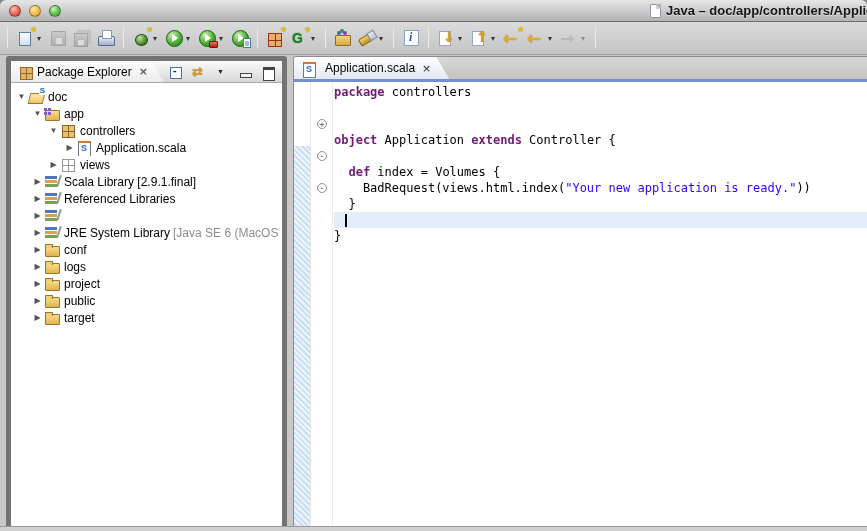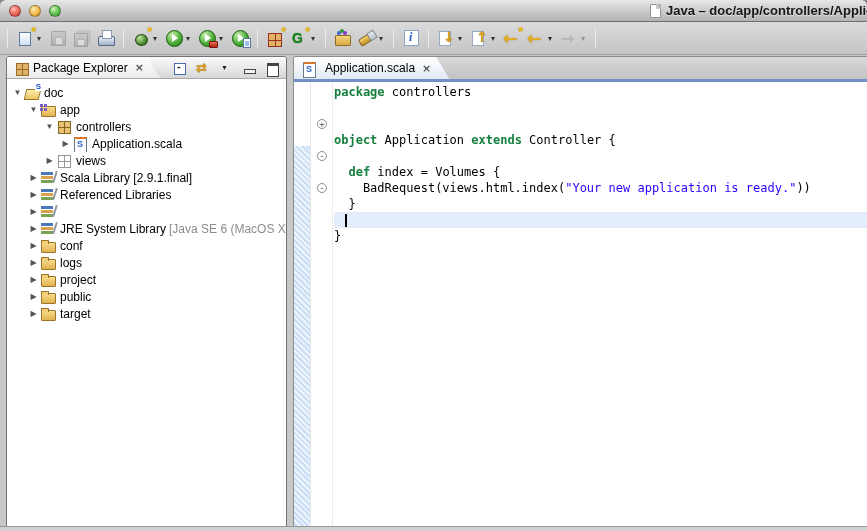--- a/index.html
+++ b/index.html
@@ -105,7 +105,7 @@
 
   
   .pkg-panel { position:absolute; left:6px; top:1px; width:281px; bottom:0;
-    background:#fff; border:1px solid #737373; border-radius:3px 3px 0 0; overflow:hidden; }
+    background:#fff; border:5px solid #737373; border-radius:3px 3px 0 0; overflow:hidden; }
   .pkg-header { height:22px; background:linear-gradient(#fbfbfb,#d7d7d7);
     border-bottom:1px solid #a9a9a9; display:flex; align-items:stretch; }
   .pkg-tab { display:flex; align-items:center; gap:5px; padding:0 16px 0 7px;

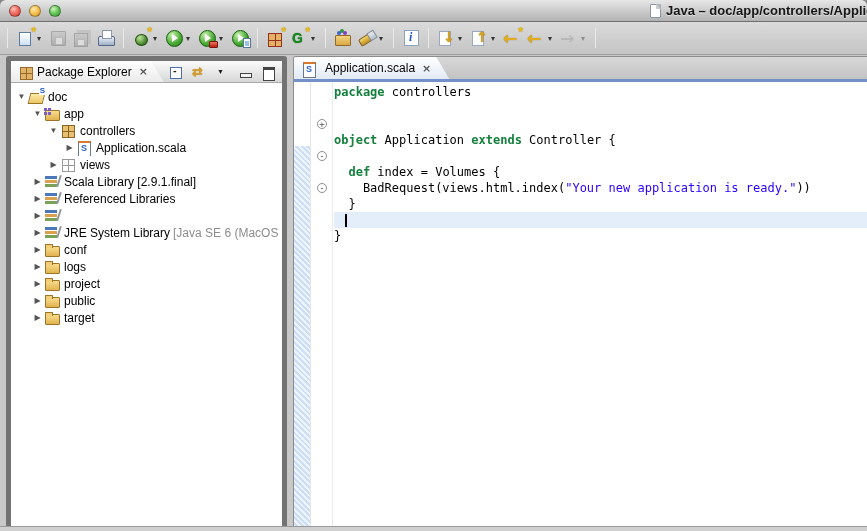--- a/index.html
+++ b/index.html
@@ -184,7 +184,7 @@
     font:12px/16px "DejaVu Sans Mono",monospace; color:#000; }
   .cline { height:16px; white-space:pre; }
   .cline.current { background:#e3eefa; }
-  .tk-keyword { color:#15803d; font-weight:bold; }
+  .tk-keyword { color:#701a75; font-weight:bold; }
   .tk-string { color:#2a00ff; }
   .tk-plain { color:#000; }
   .foldbox { display:inline-block; position:relative; width:11px; height:12px; margin-left:3px;

